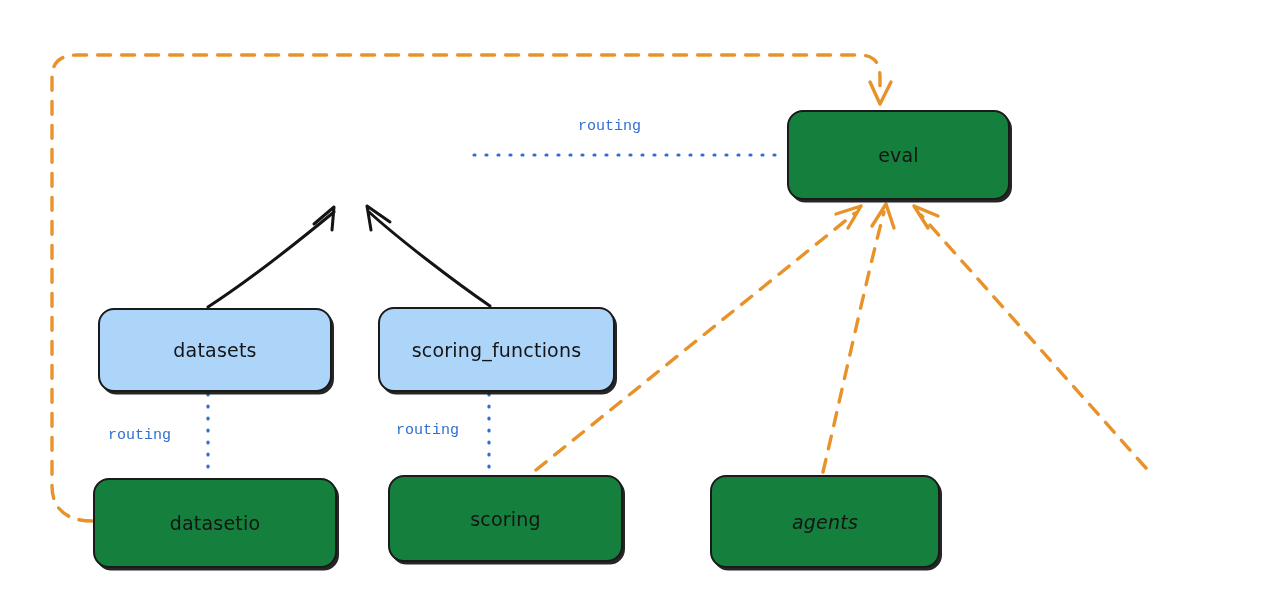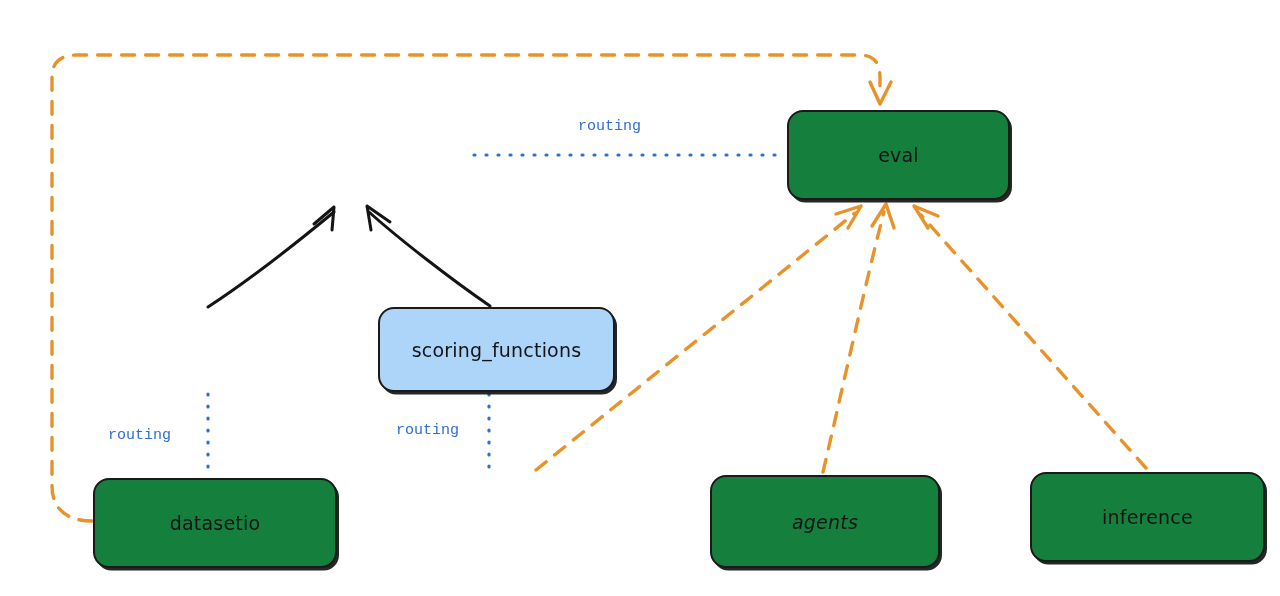--- a/index.html
+++ b/index.html
@@ -95,6 +95,9 @@
     <span class="lbl">eval</span>
   </div>
 
+  <div class="node api" style="left:98px;top:308px;width:234px;height:84px;">
+    <span class="lbl">datasets</span>
+  </div>
 
   <div class="node api" style="left:378px;top:307px;width:237px;height:85px;">
     <span class="lbl">scoring_functions</span>

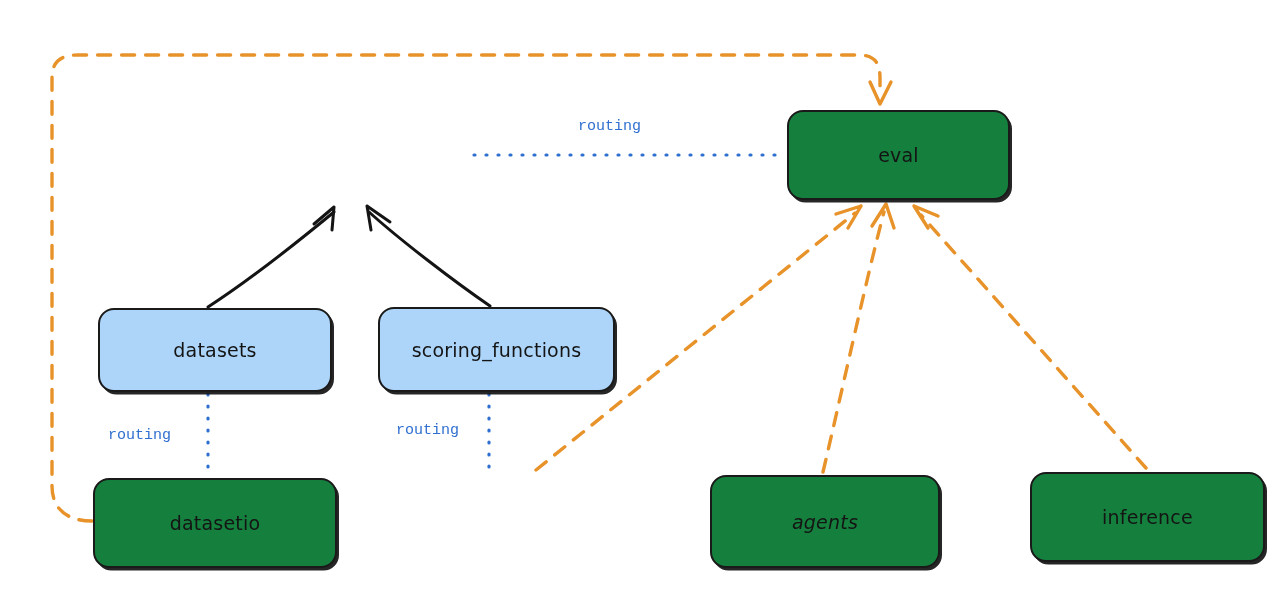--- a/index.html
+++ b/index.html
@@ -107,6 +107,9 @@
     <span class="lbl">datasetio</span>
   </div>
 
+  <div class="node provider" style="left:388px;top:475px;width:235px;height:87px;">
+    <span class="lbl">scoring</span>
+  </div>
 
   <div class="node provider" style="left:710px;top:475px;width:230px;height:93px;font-style:italic;">
     <span class="lbl">agents</span>

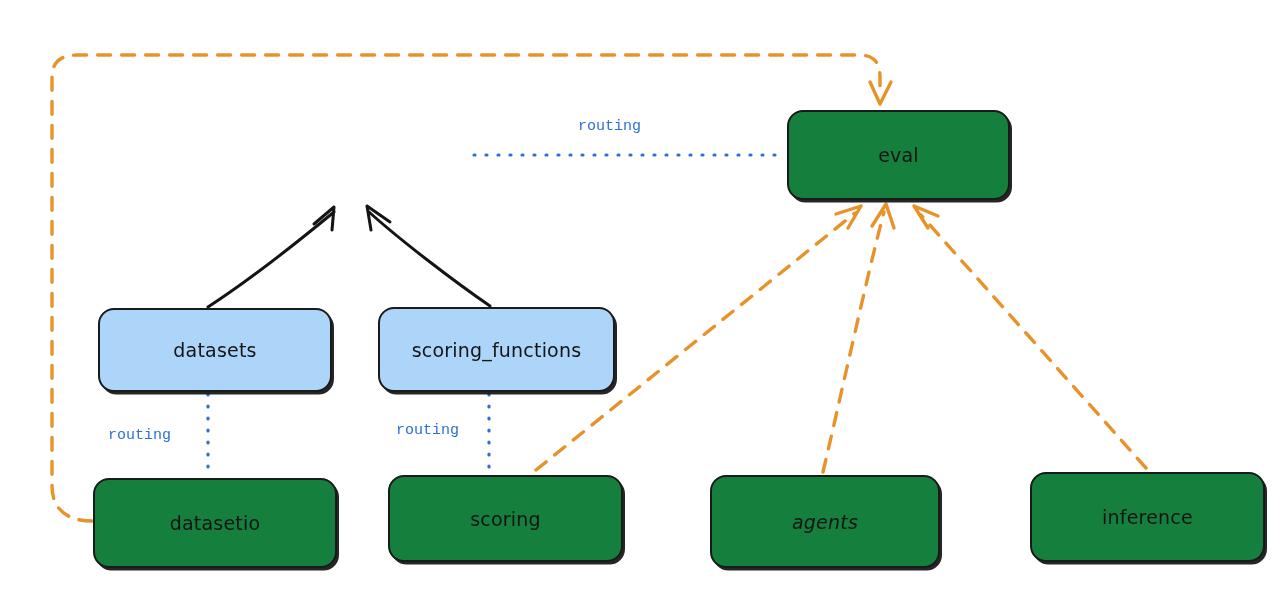--- a/index.html
+++ b/index.html
@@ -115,9 +115,6 @@
     <span class="lbl">agents</span>
   </div>
 
-  <div class="node provider" style="left:1030px;top:472px;width:235px;height:90px;">
-    <span class="lbl">inference</span>
-  </div>
 
   <div class="edge-label" style="left:578px;top:118px;">routing</div>
   <div class="edge-label" style="left:108px;top:427px;">routing</div>

